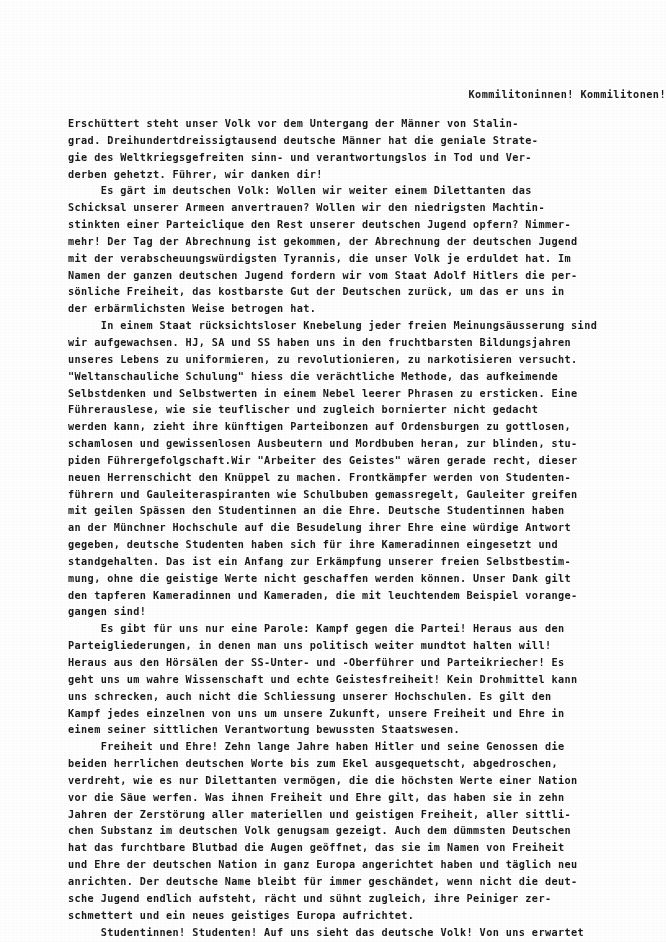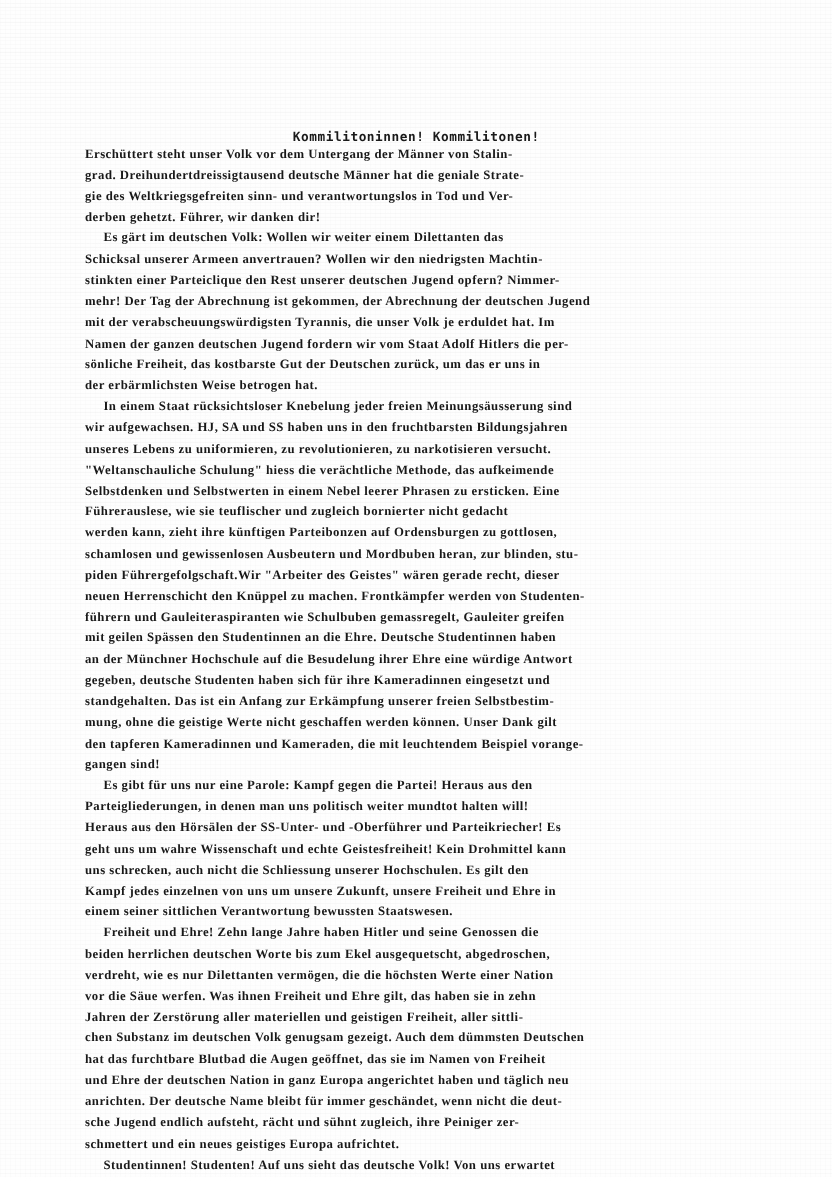--- a/index.html
+++ b/index.html
@@ -34,9 +34,9 @@
   .doc-title {
     position: absolute;
     left: 0;
-    top: 104px;
+    top: 88px;
     width: 666px;
-    text-align: center;
+    text-align: right;
     font-family: "DejaVu Sans Mono", "Liberation Mono", monospace;
     font-size: 10.2px;
     line-height: 14px;

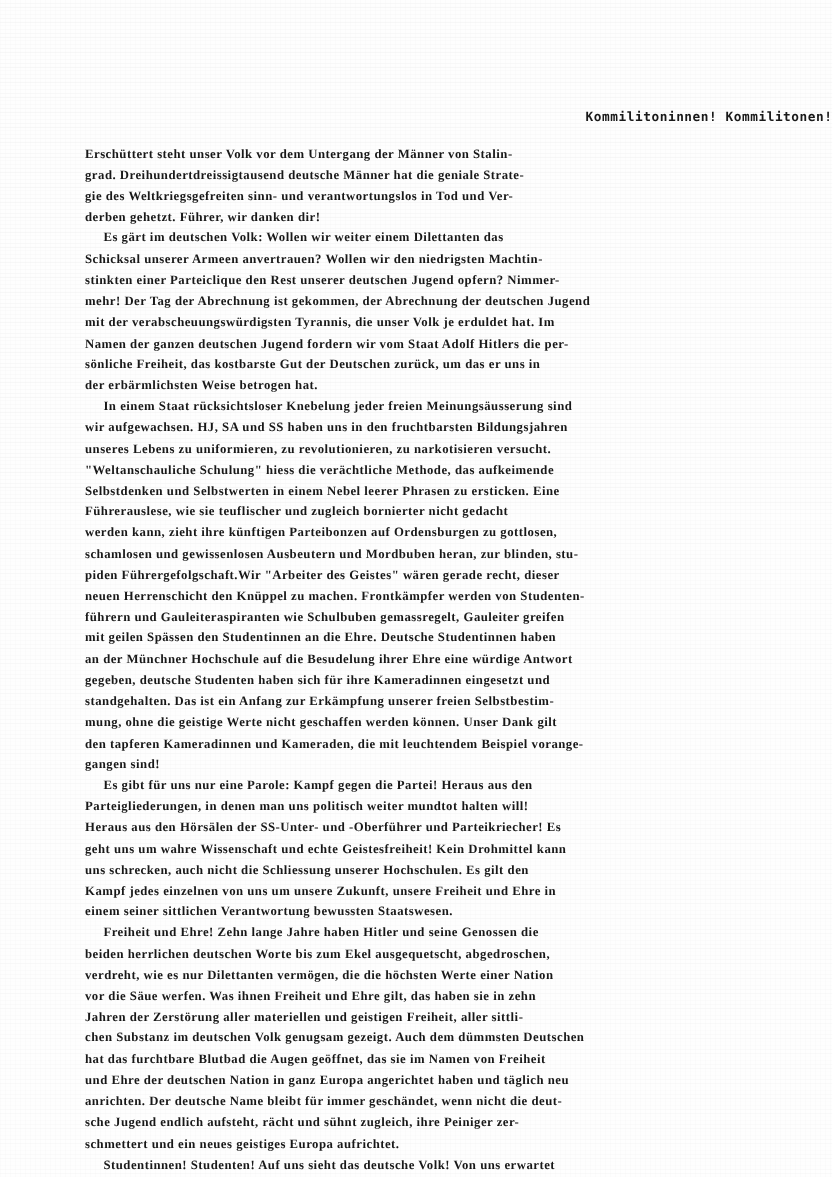--- a/index.html
+++ b/index.html
@@ -65,7 +65,6 @@
     display: block;
     white-space: pre;
     height: 16.85px;
-    font-family: Liberation Serif, serif;
   }
 
   

